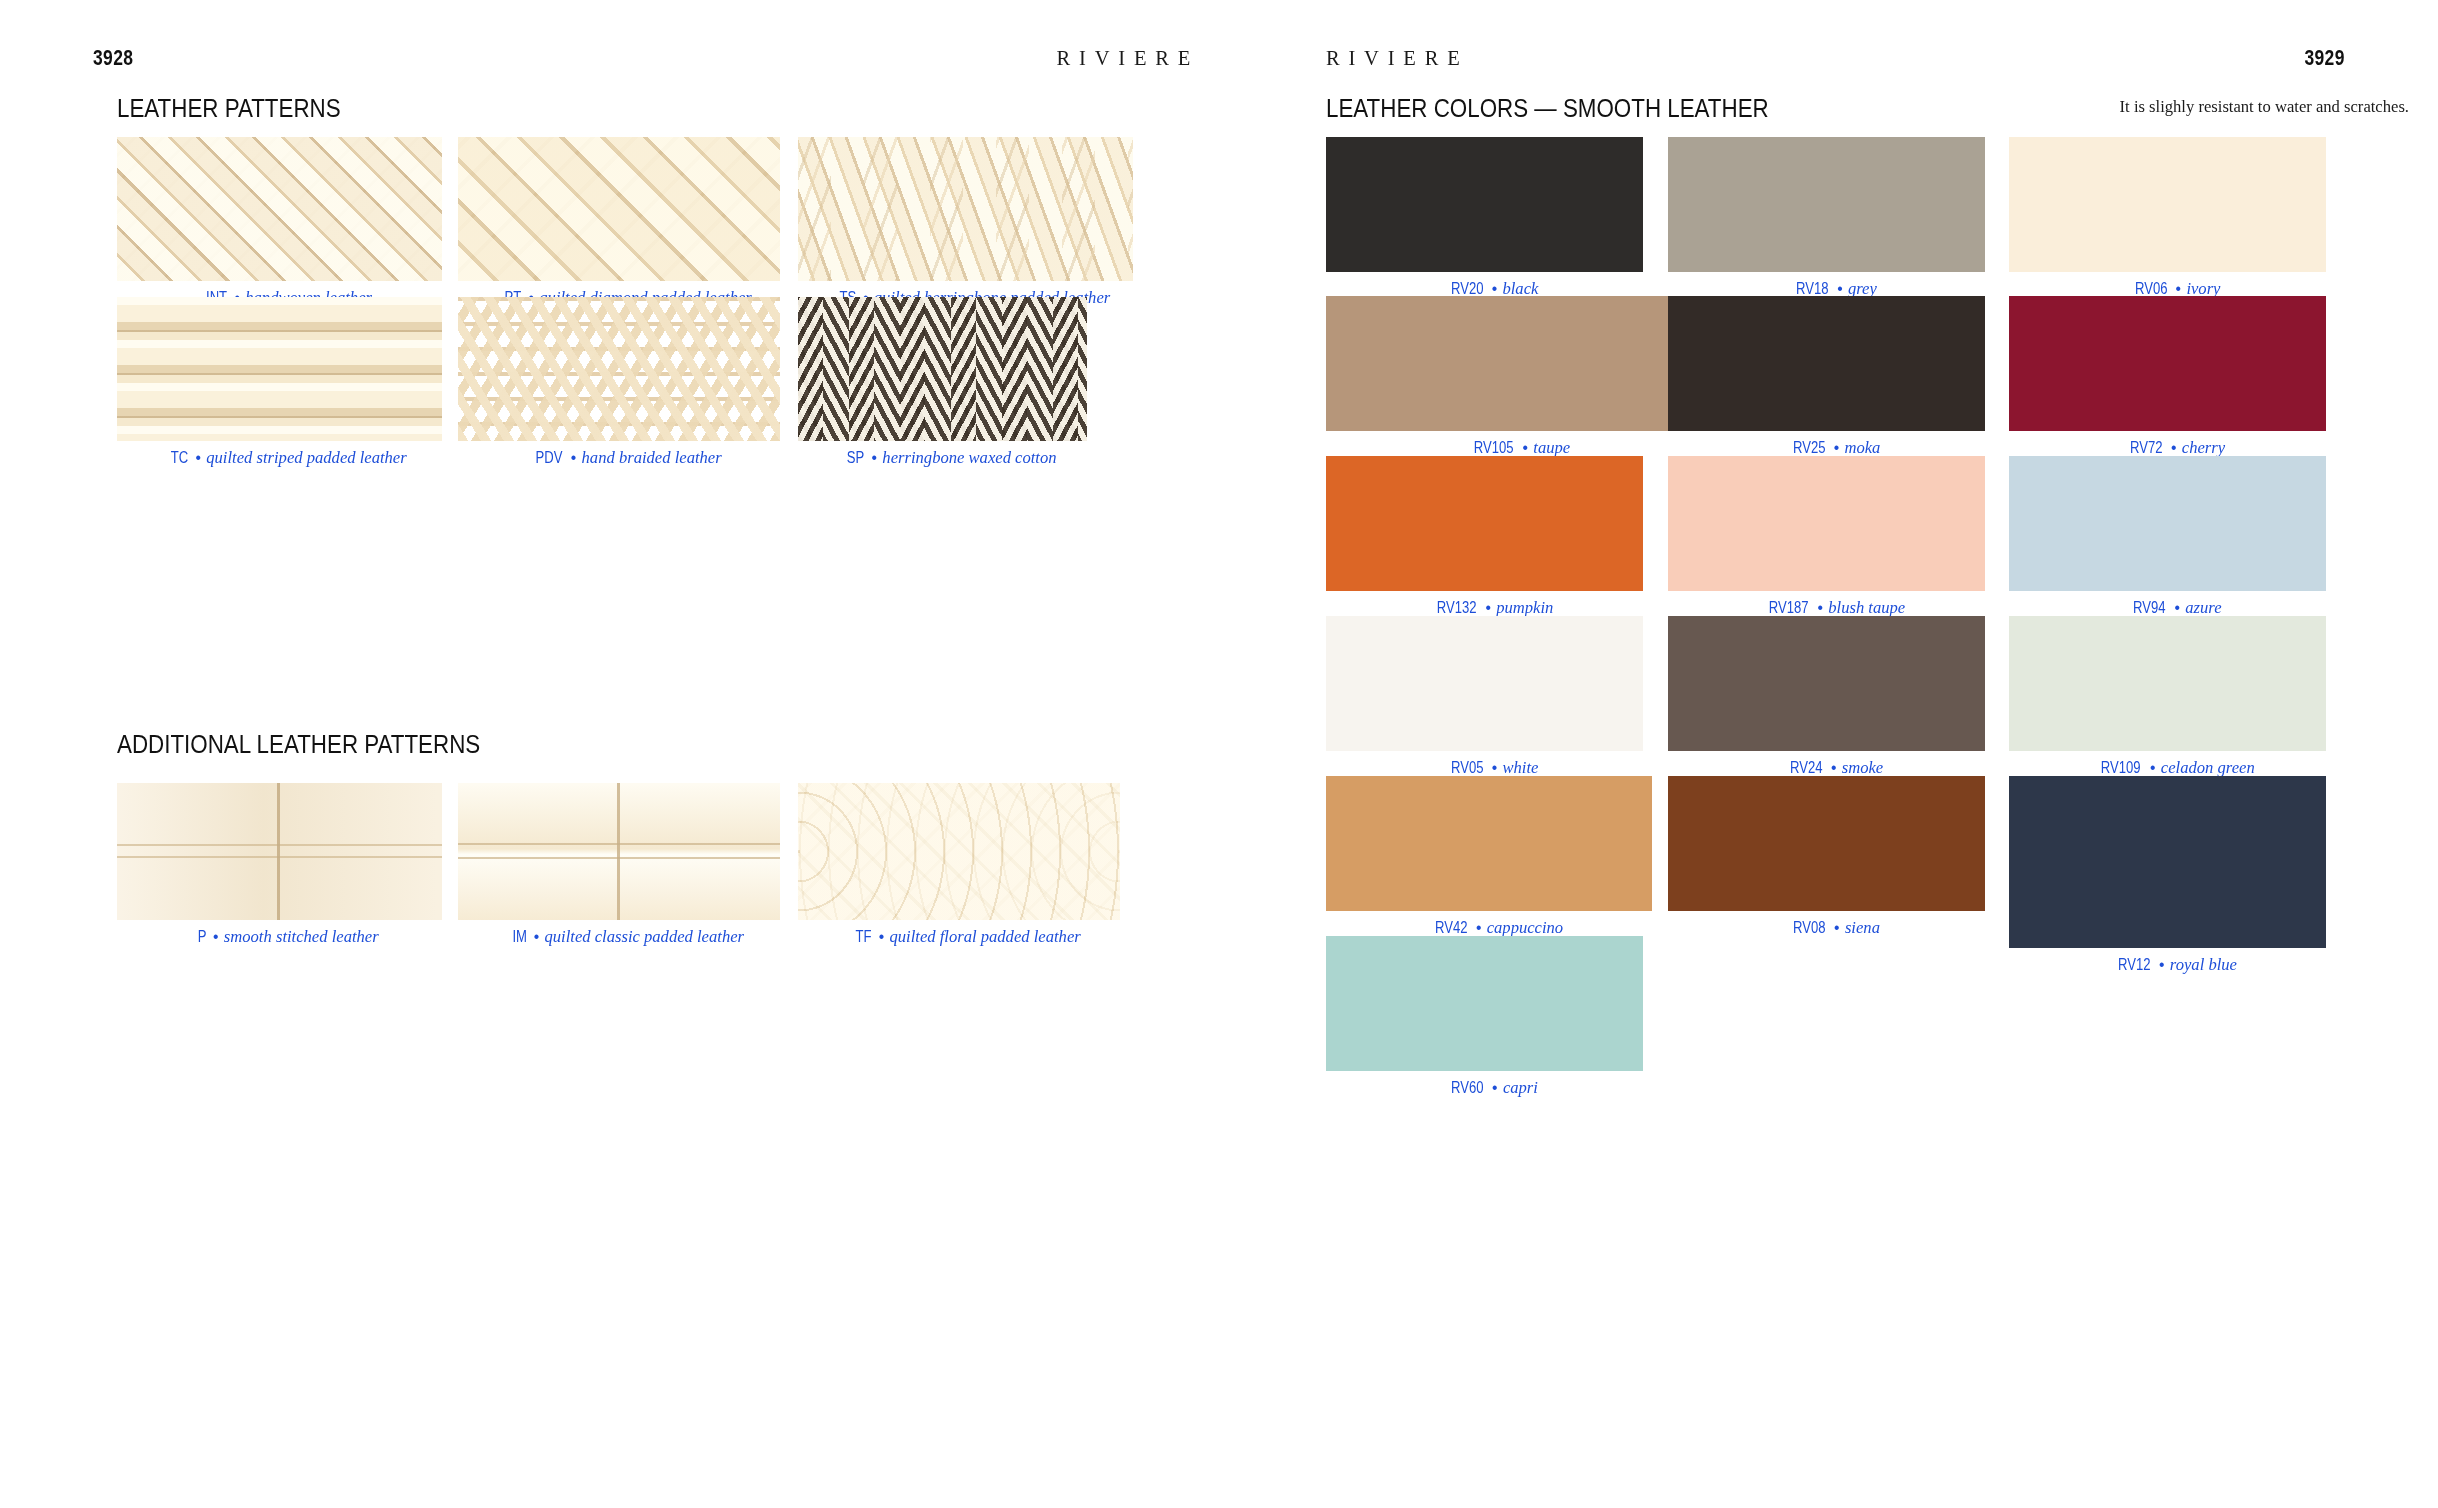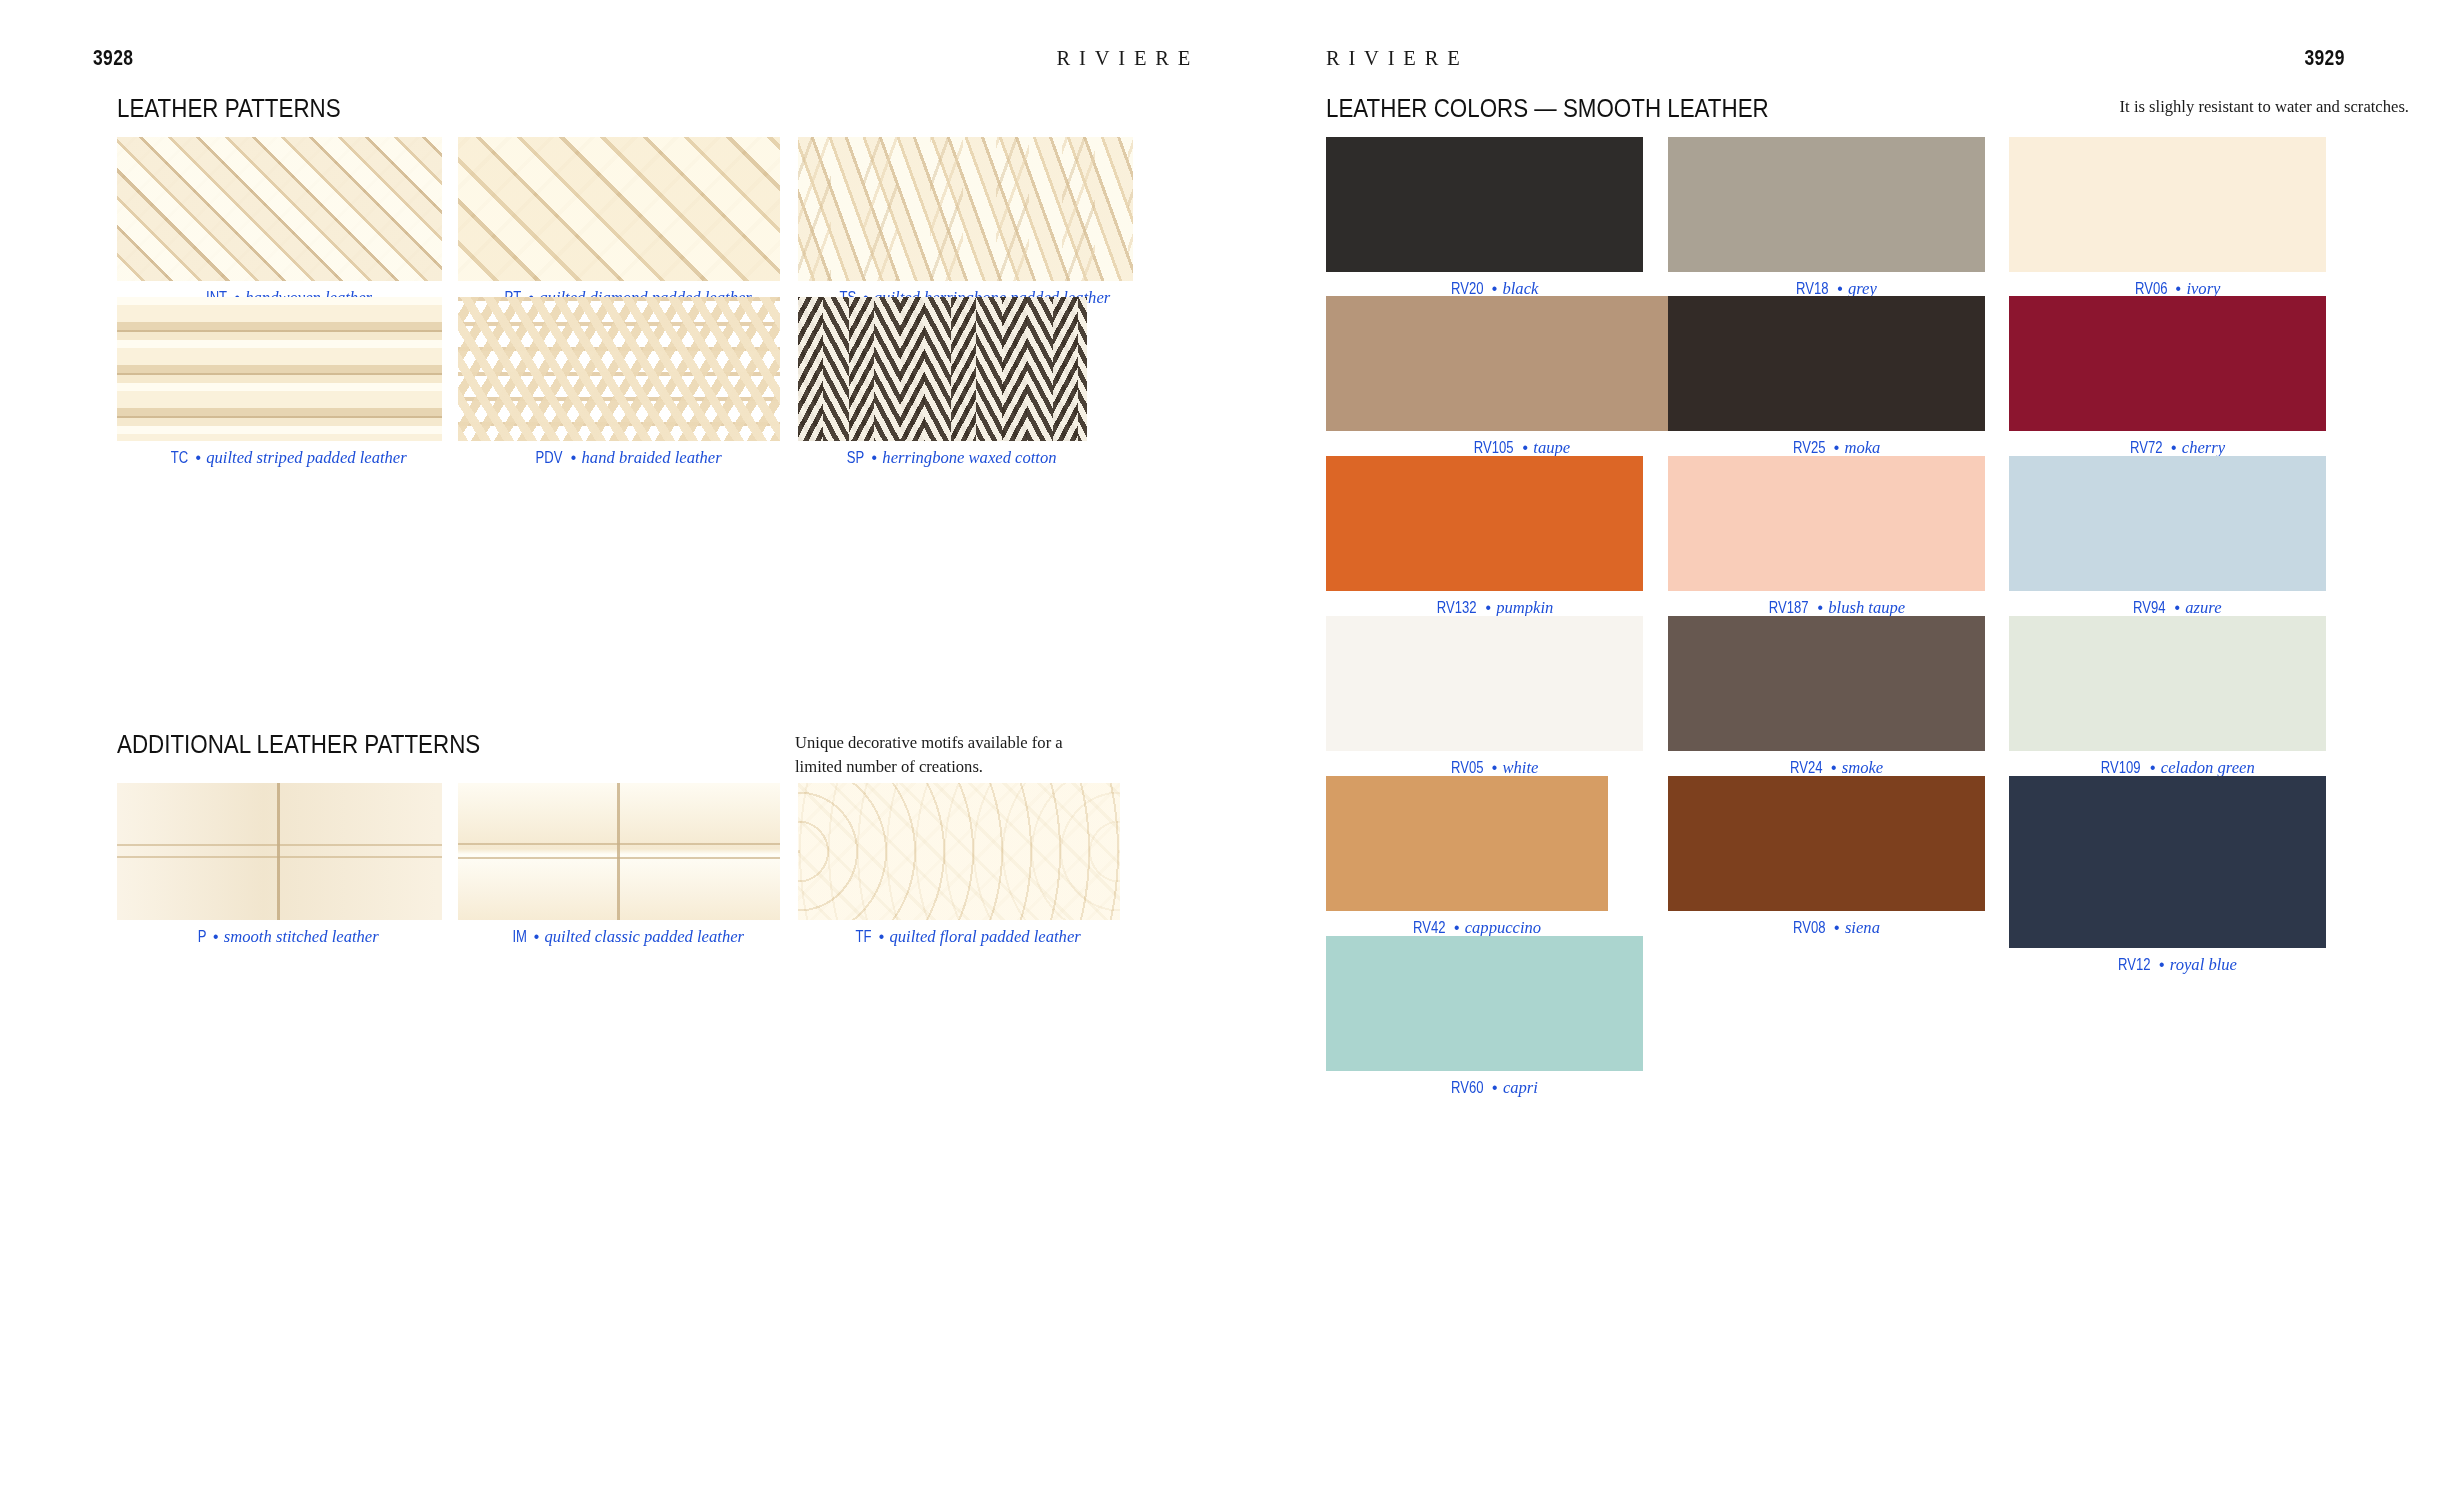--- a/index.html
+++ b/index.html
@@ -260,8 +260,6 @@
 
     <h2 class="section-title" style="left:117px; top:729px;">ADDITIONAL LEATHER PATTERNS</h2>
 
-    <div class="note" style="left:795px; top:731px; width:322px;">Unique decorative motifs available for a
-limited number  of creations.</div>
 
     <div id="additional-grid">
         <div class="cell" style="left: 117px; top: 783px; width: 325px; height: 137px; border-radius: 11px;">

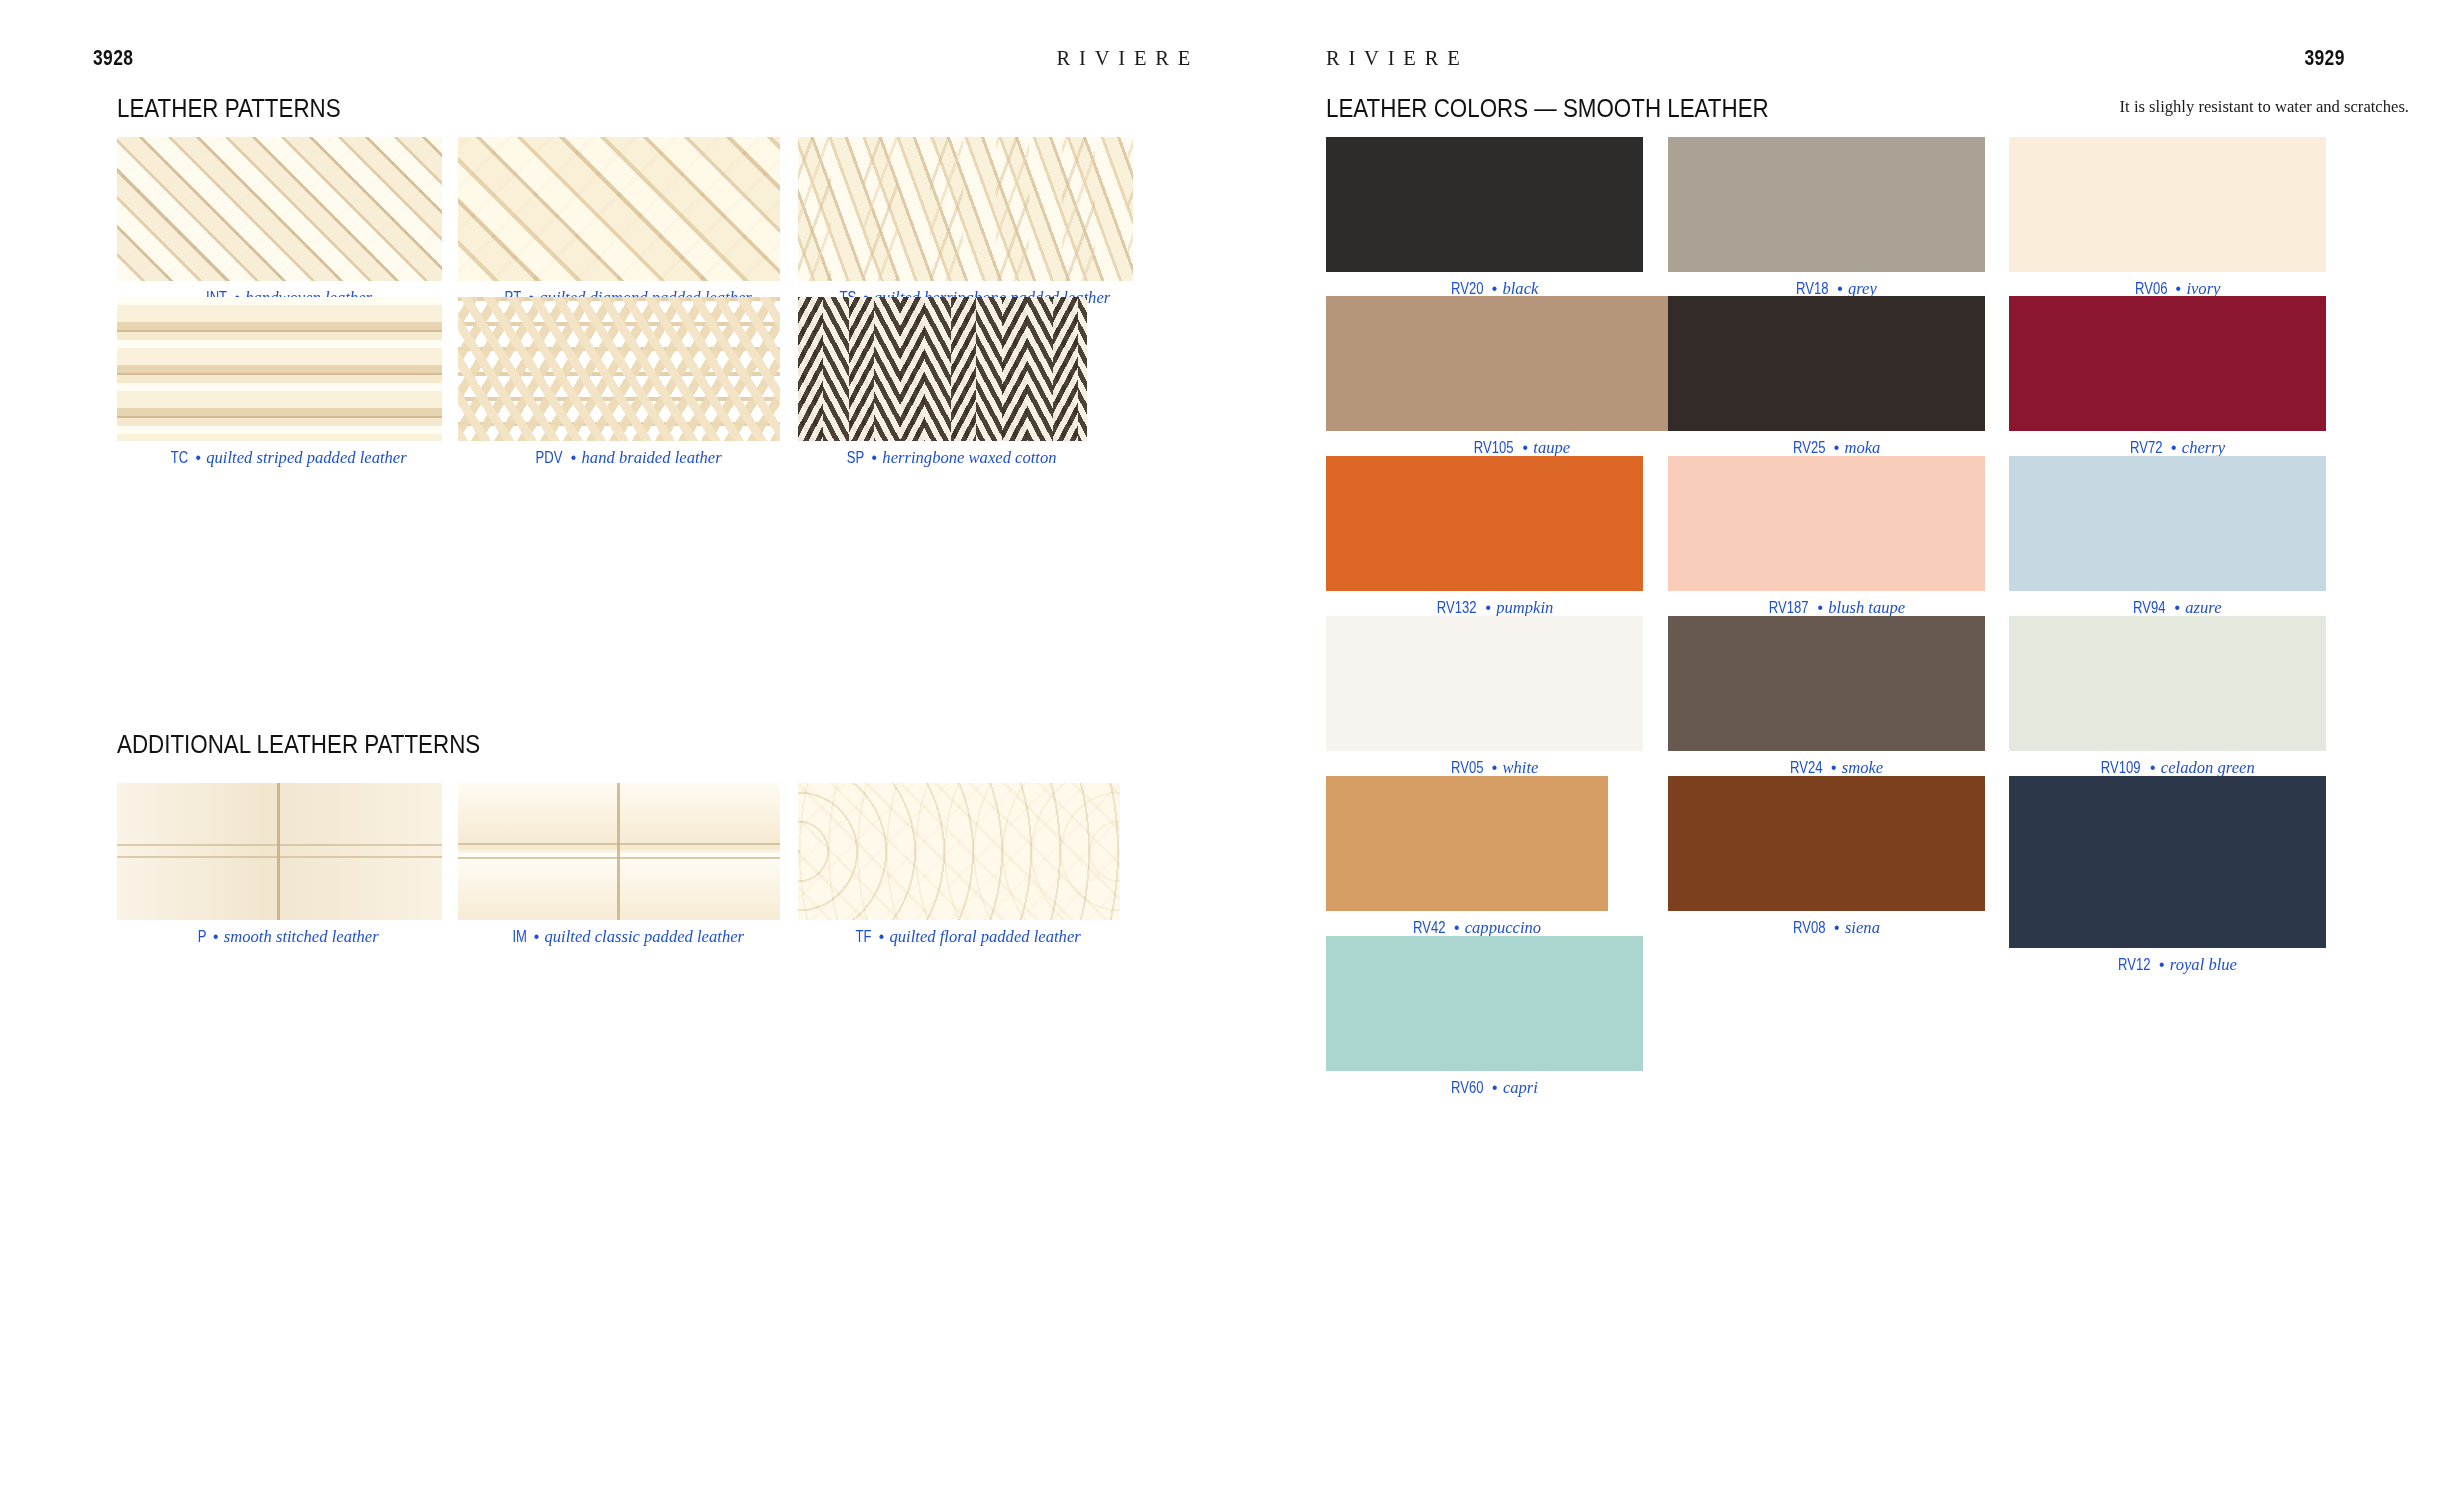--- a/index.html
+++ b/index.html
@@ -338,7 +338,7 @@
           <div class="swatch" style="background: rgb(227, 233, 221);"></div>
           <div class="caption"><span class="code">RV109</span><span class="sep"> • </span><span class="nm">celadon green</span></div>
         </div>
-        <div class="cell" style="left: 29px; top: 776px; width: 282px; height: 135px;">
+        <div class="cell" style="left: 29px; top: 776px; width: 326px; height: 135px;">
           <div class="swatch" style="background: rgb(214, 157, 100);"></div>
           <div class="caption"><span class="code">RV42</span><span class="sep"> • </span><span class="nm">cappuccino</span></div>
         </div>

